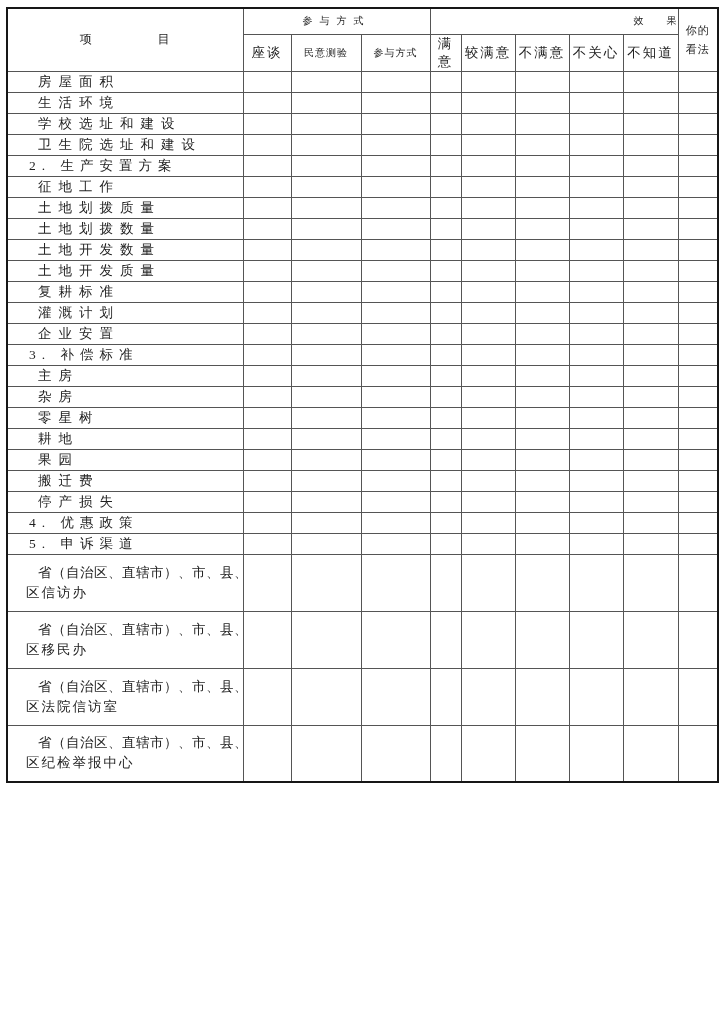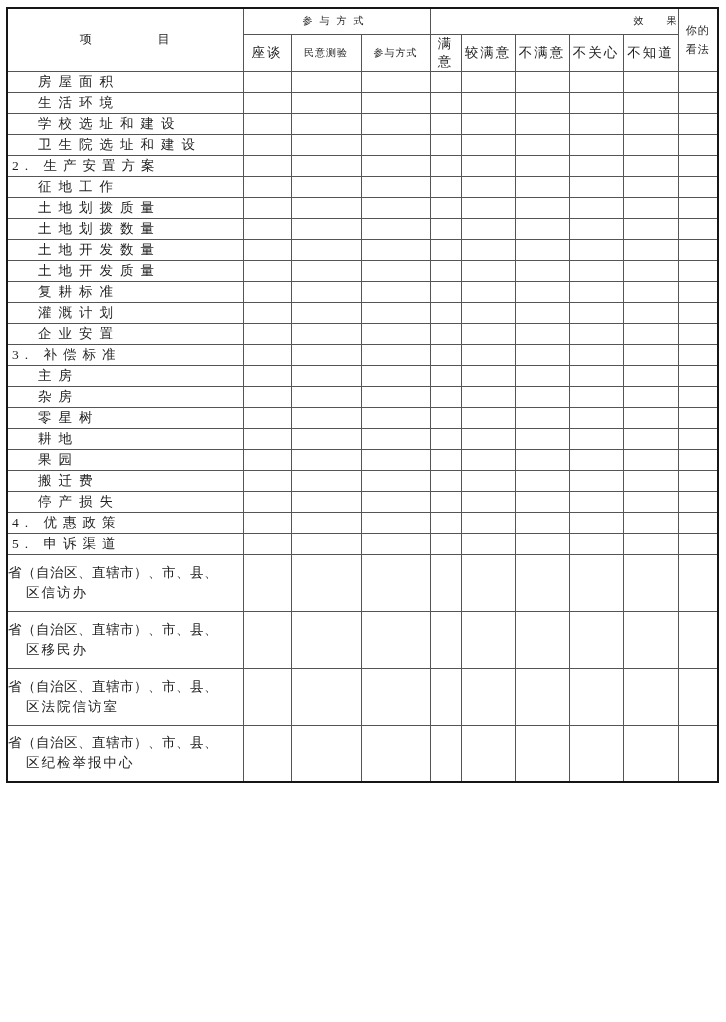--- a/index.html
+++ b/index.html
@@ -46,7 +46,7 @@
   td.label  { font-size: 13.5px; }
   td.label .ln { white-space: nowrap; line-height: 20px; }
   .item .ln     { padding-left: 30px; letter-spacing: 7px; }
-  .numbered .ln { padding-left: 4px; letter-spacing: 6px; }
+  .numbered .ln { padding-left: 21px; letter-spacing: 6px; }
   .wrap .ln     { line-height: 23px; }
   .wrap .ln-first { letter-spacing: 0.5px; }
   .wrap .ln-rest  { padding-left: 18px;  letter-spacing: 2px; }

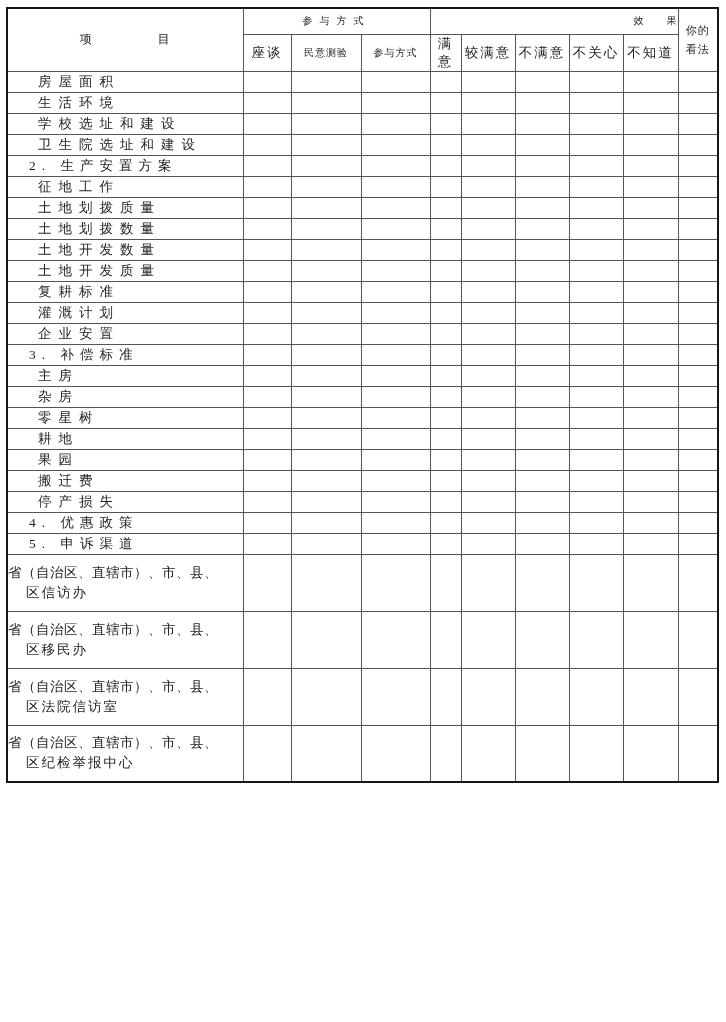--- a/index.html
+++ b/index.html
@@ -48,7 +48,7 @@
   .item .ln     { padding-left: 30px; letter-spacing: 7px; }
   .numbered .ln { padding-left: 21px; letter-spacing: 6px; }
   .wrap .ln     { line-height: 23px; }
-  .wrap .ln-first { letter-spacing: 0.5px; }
+  .wrap .ln-first { padding-left: 30px; letter-spacing: 0.5px; }
   .wrap .ln-rest  { padding-left: 18px;  letter-spacing: 2px; }
 </style>
 </head>

